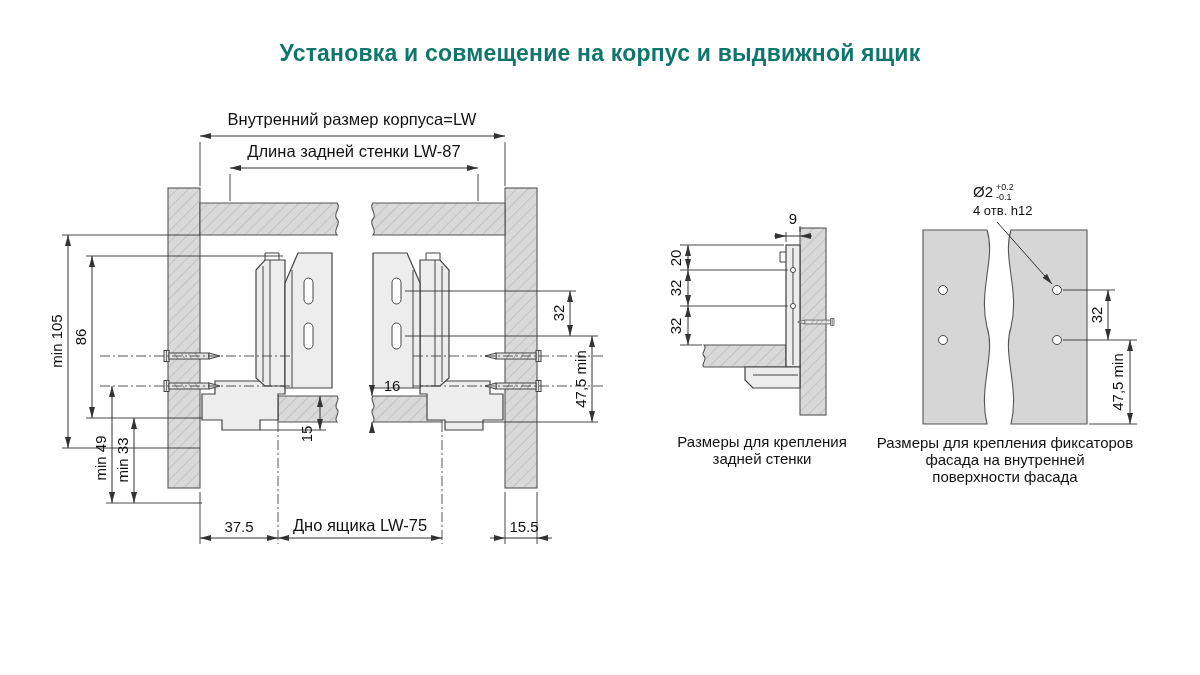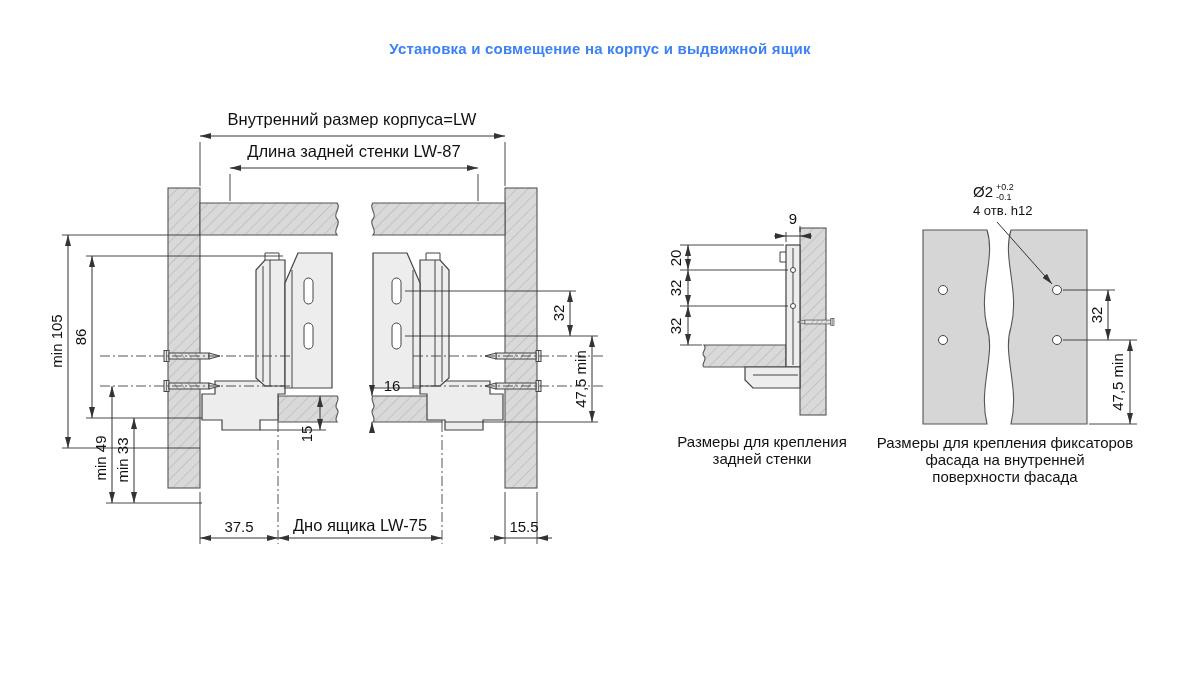--- a/index.html
+++ b/index.html
@@ -10,7 +10,7 @@
   }
   .page-title {
     position:absolute; top:40px; left:0; width:100%;
-    text-align:center; font-size:15px; font-weight:bold; color:#3b82f6;
+    text-align:center; font-size:23px; font-weight:bold; color:#0f766e;
     letter-spacing:.2px;
   }
   svg { position:absolute; overflow:visible; }

